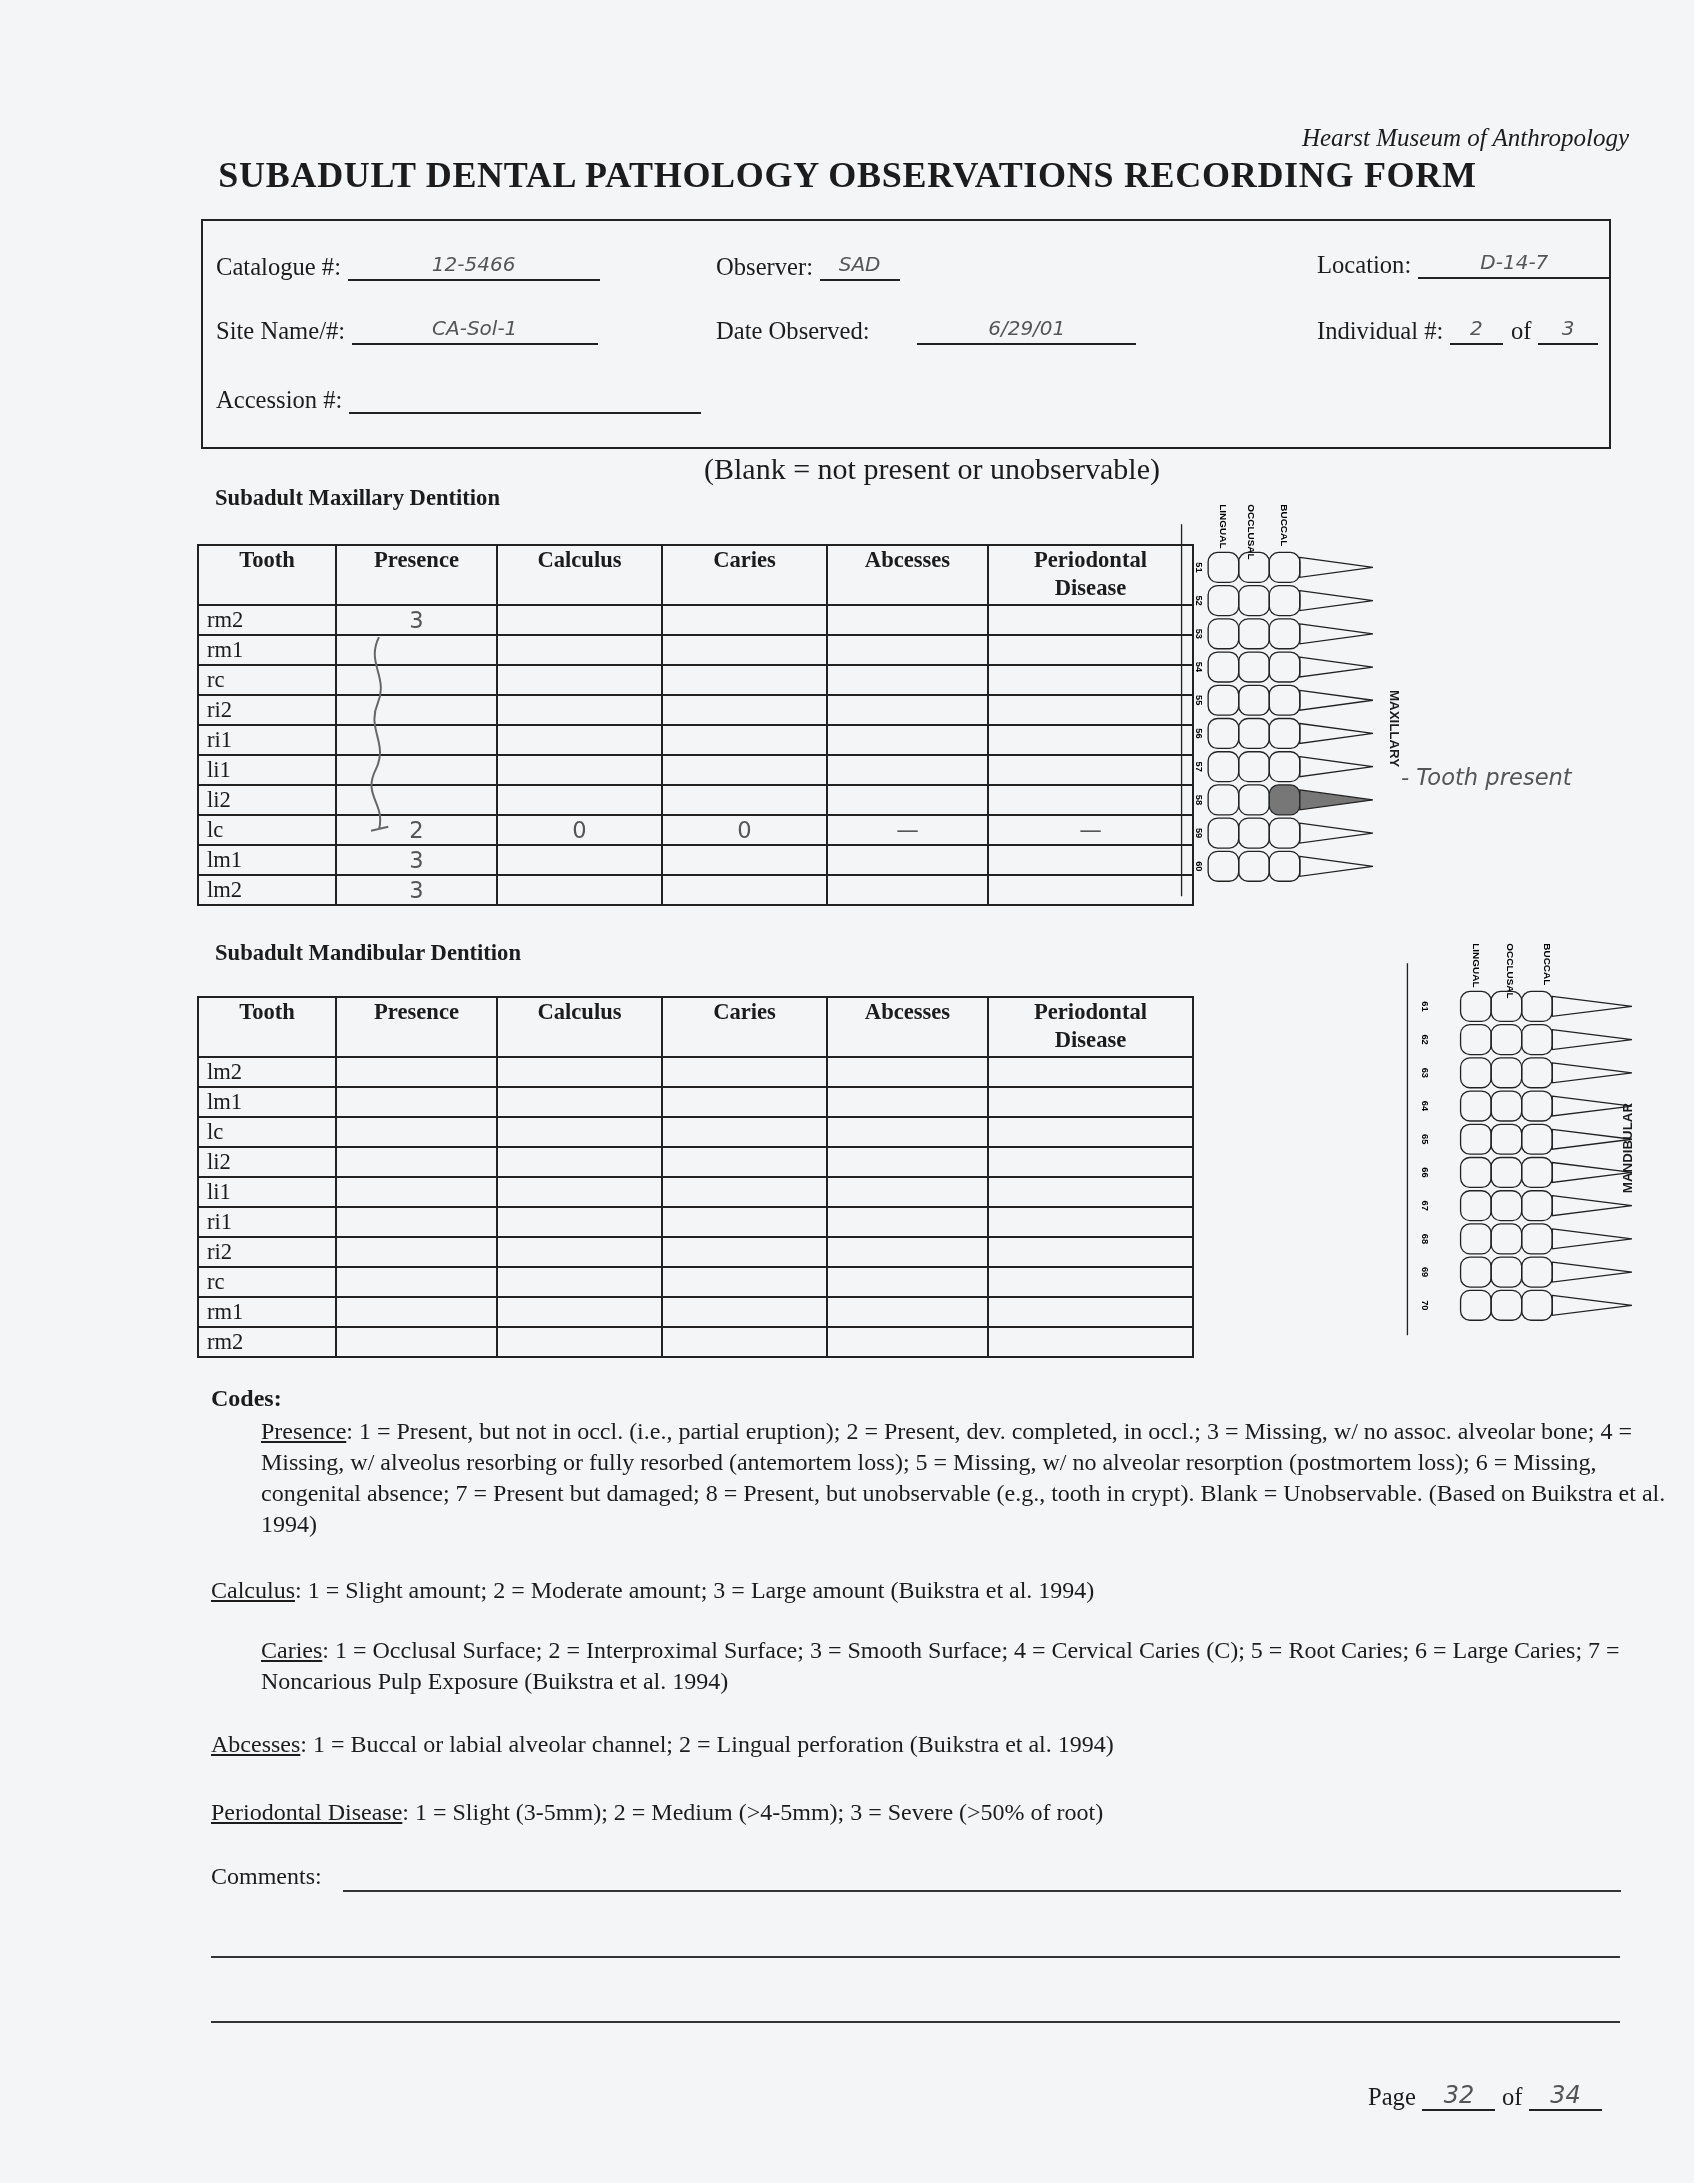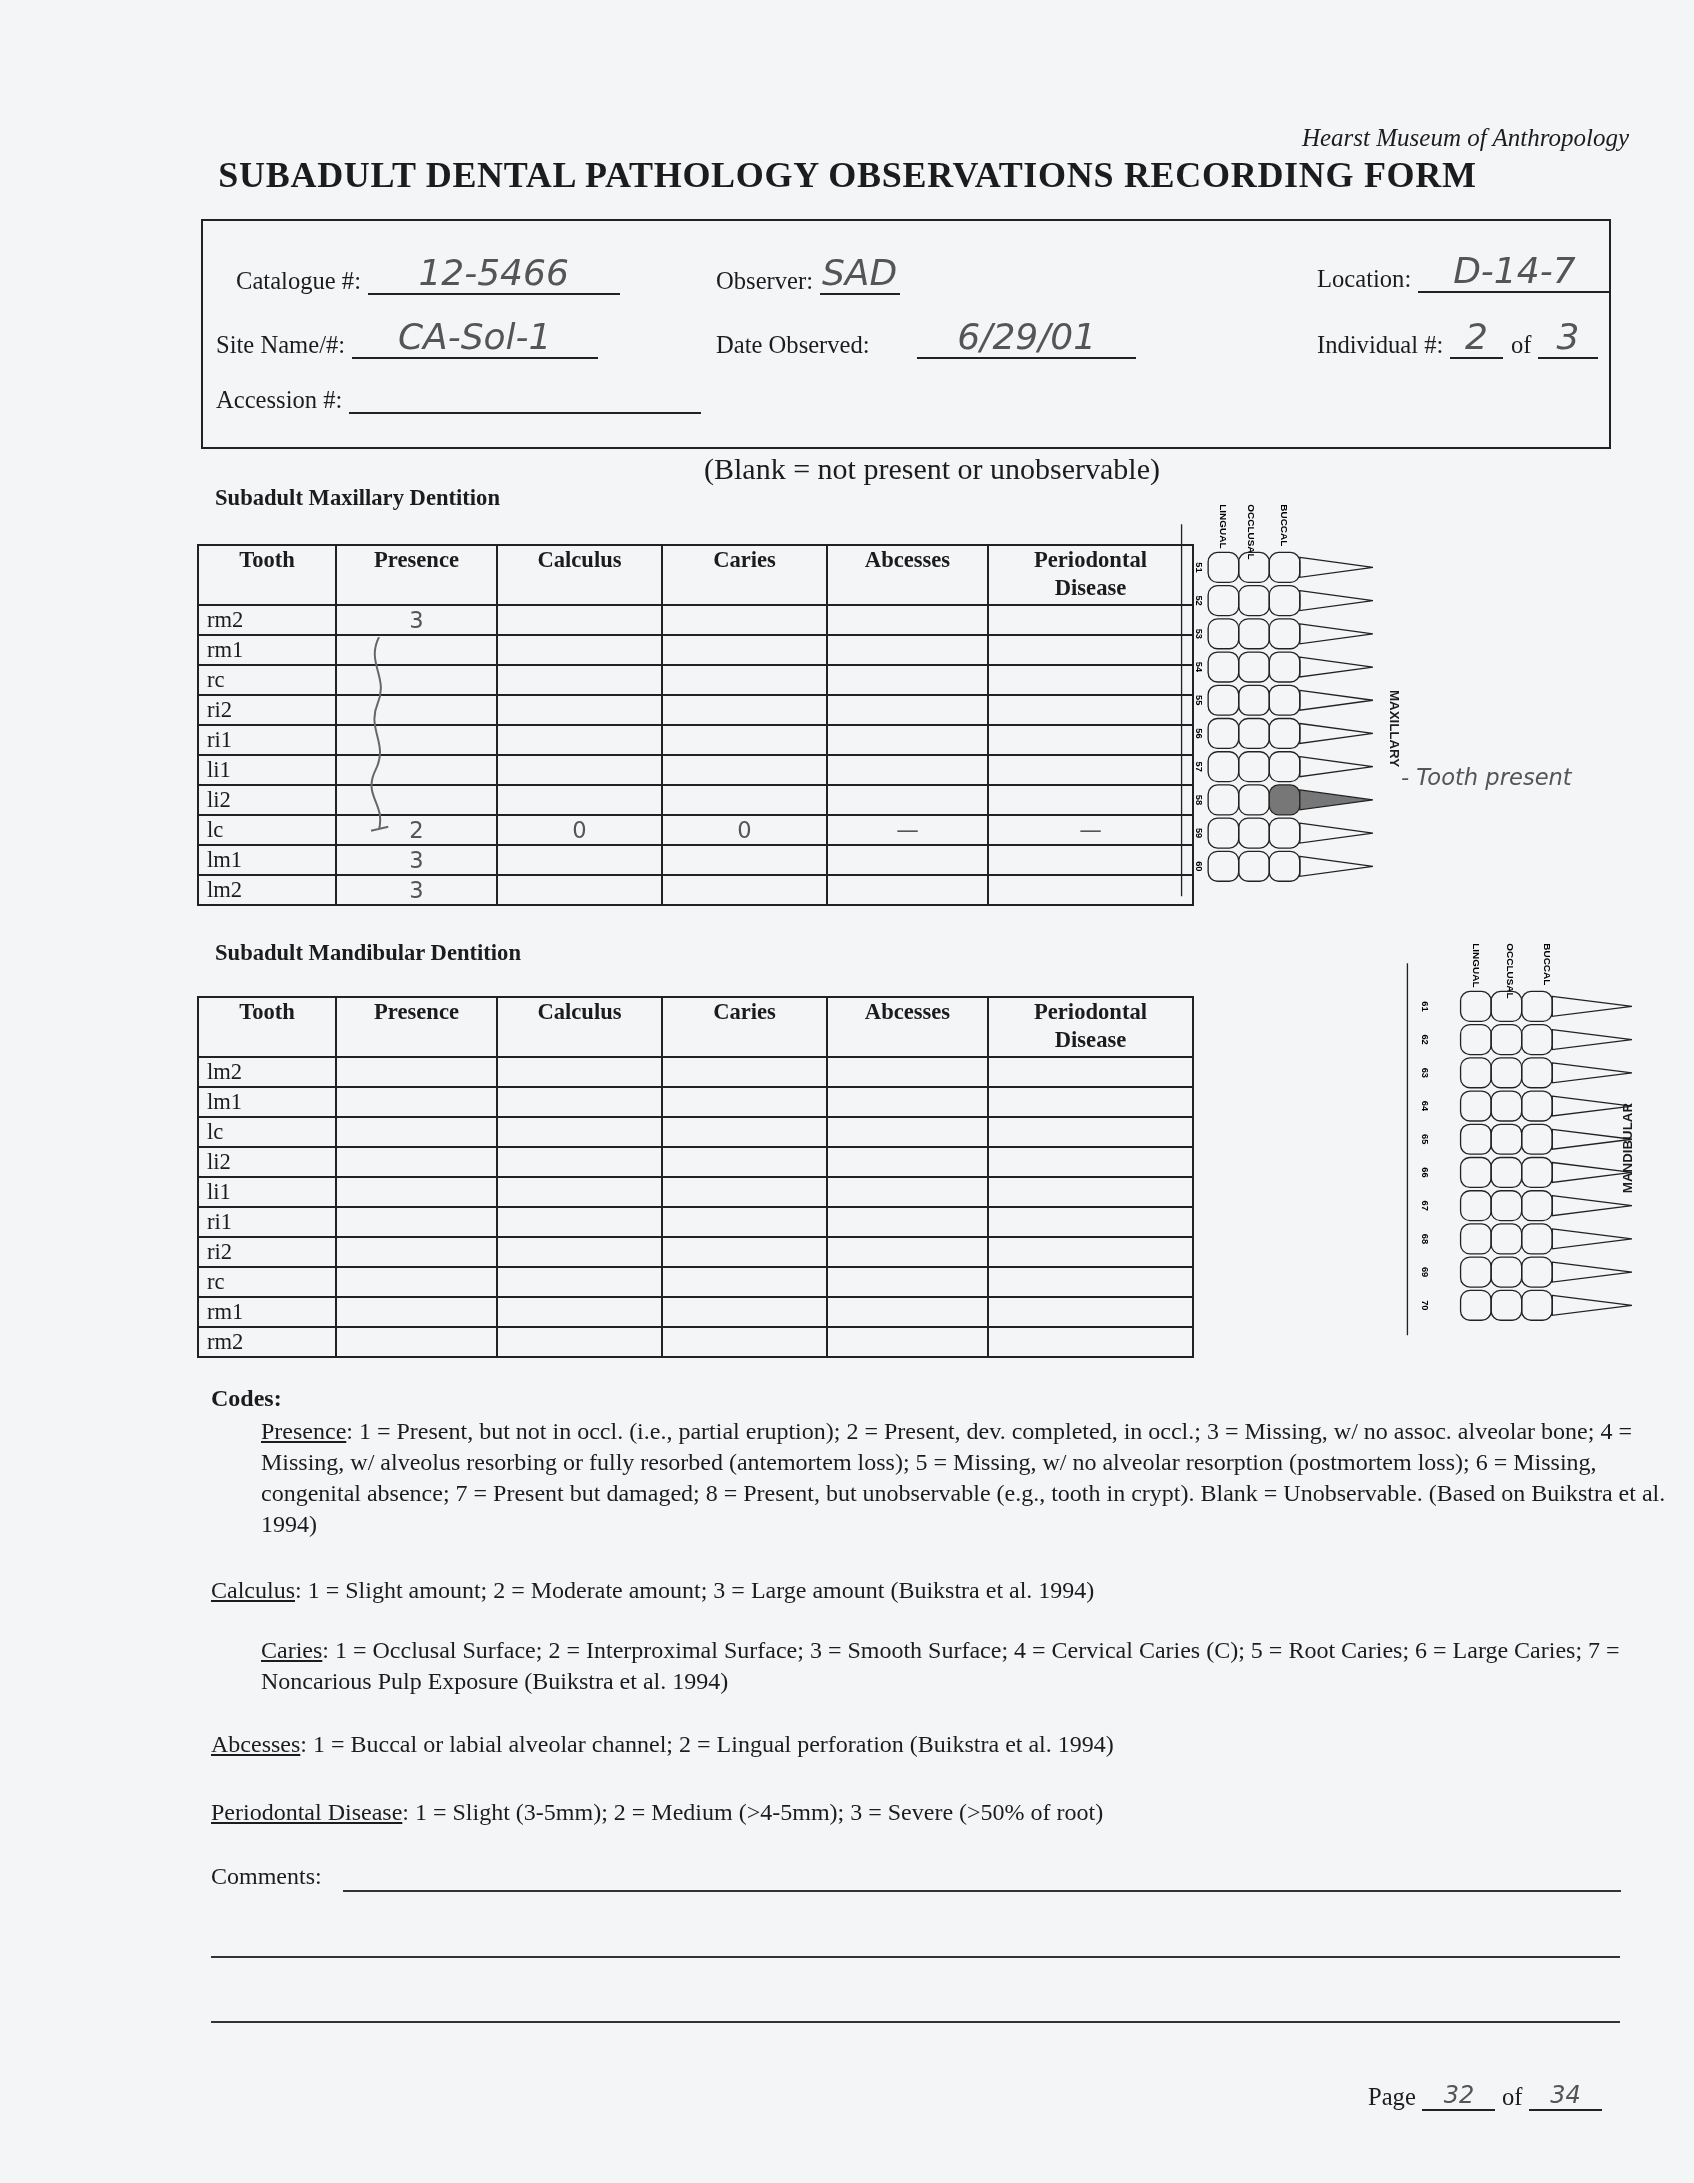--- a/index.html
+++ b/index.html
@@ -40,7 +40,7 @@
 
 <div class="abs header-box"></div>
 
-<div class="abs fld" style="left:216px;top:252px;margin-left:20px;">
+<div class="abs fld" style="left:216px;top:252px;">
   <span>Catalogue #:</span>
   <span class="line hw" style="width:252px;">12-5466</span>
 </div>

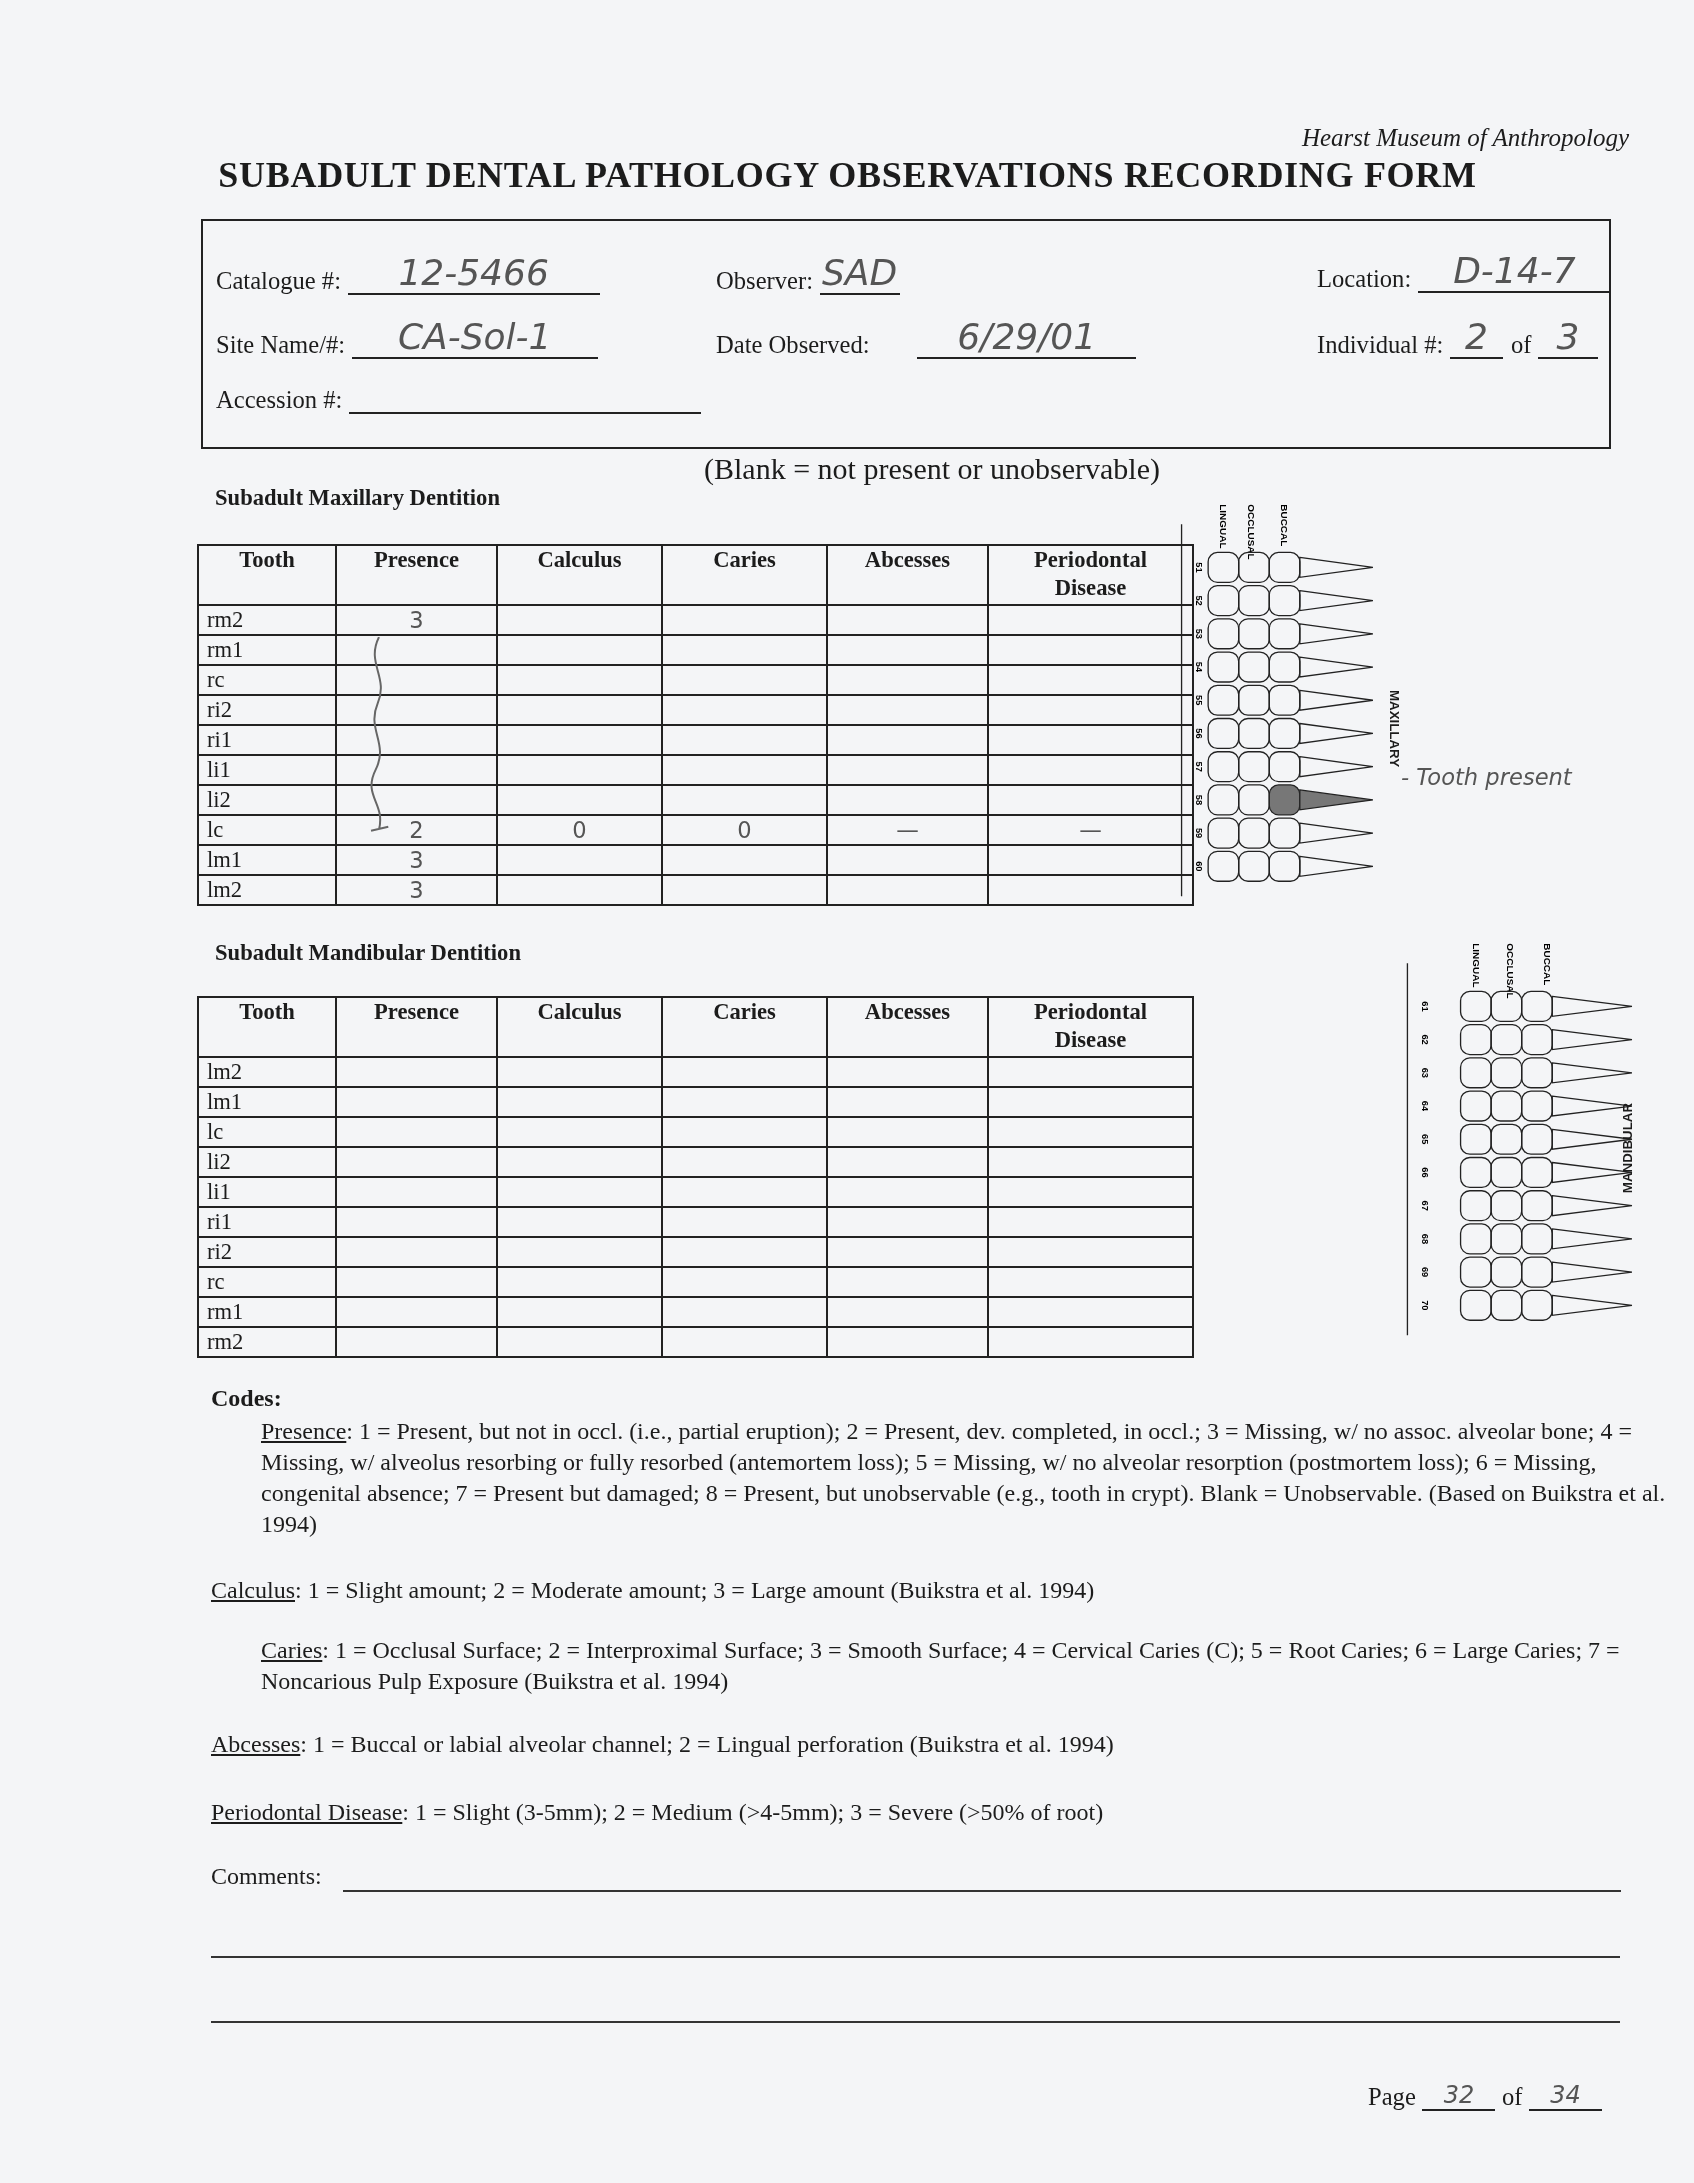--- a/index.html
+++ b/index.html
@@ -13,7 +13,7 @@
   .header-box { left:201px; top:219px; width:1410px; height:230px; border:2px solid #222; box-sizing:border-box; }
   .fld { font-size:24.6px; white-space:nowrap; display:flex; align-items:flex-end; }
   .fld .line { display:inline-block; border-bottom:2px solid #222; margin-left:6.6px; min-height:26.6px; text-align:center; }
-  .hw { font-family:"DejaVu Sans", sans-serif; font-weight:300; color:#555; font-size:36px; font-style:italic; }
+  .hw { font-family:"DejaVu Sans", sans-serif; font-weight:300; color:#555; font-size:20px; font-style:italic; }
   .note { left:704px; top:452px; font-size:30px; }
   .section-h { font-size:22.6px; font-weight:bold; }
   table.grid { position:absolute; border-collapse:collapse; font-size:22.6px; }

